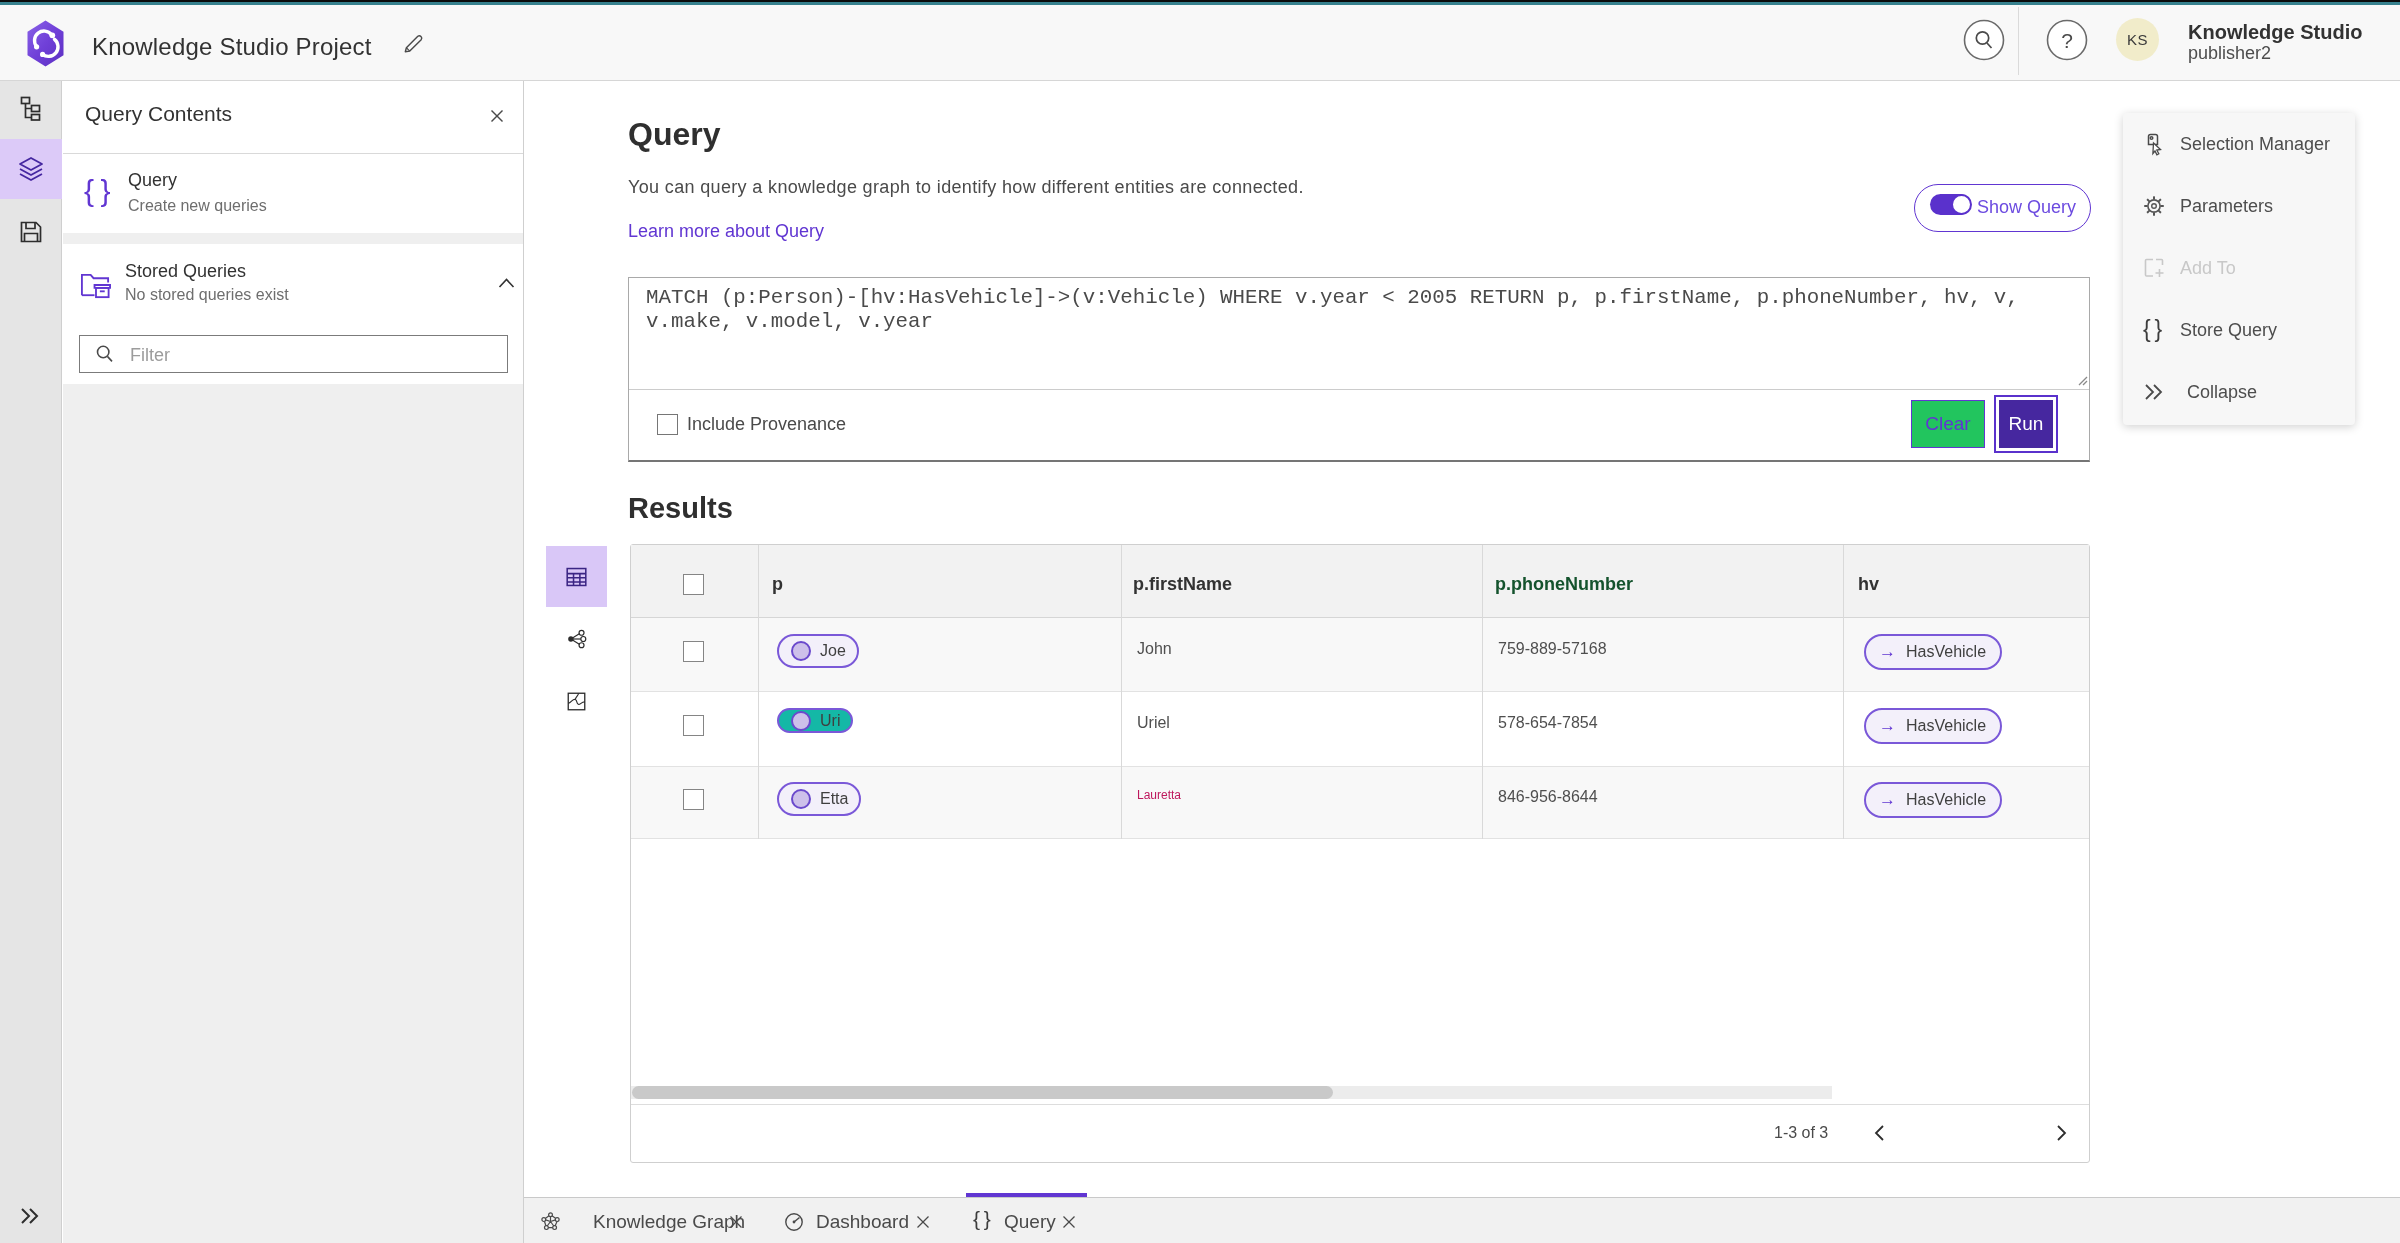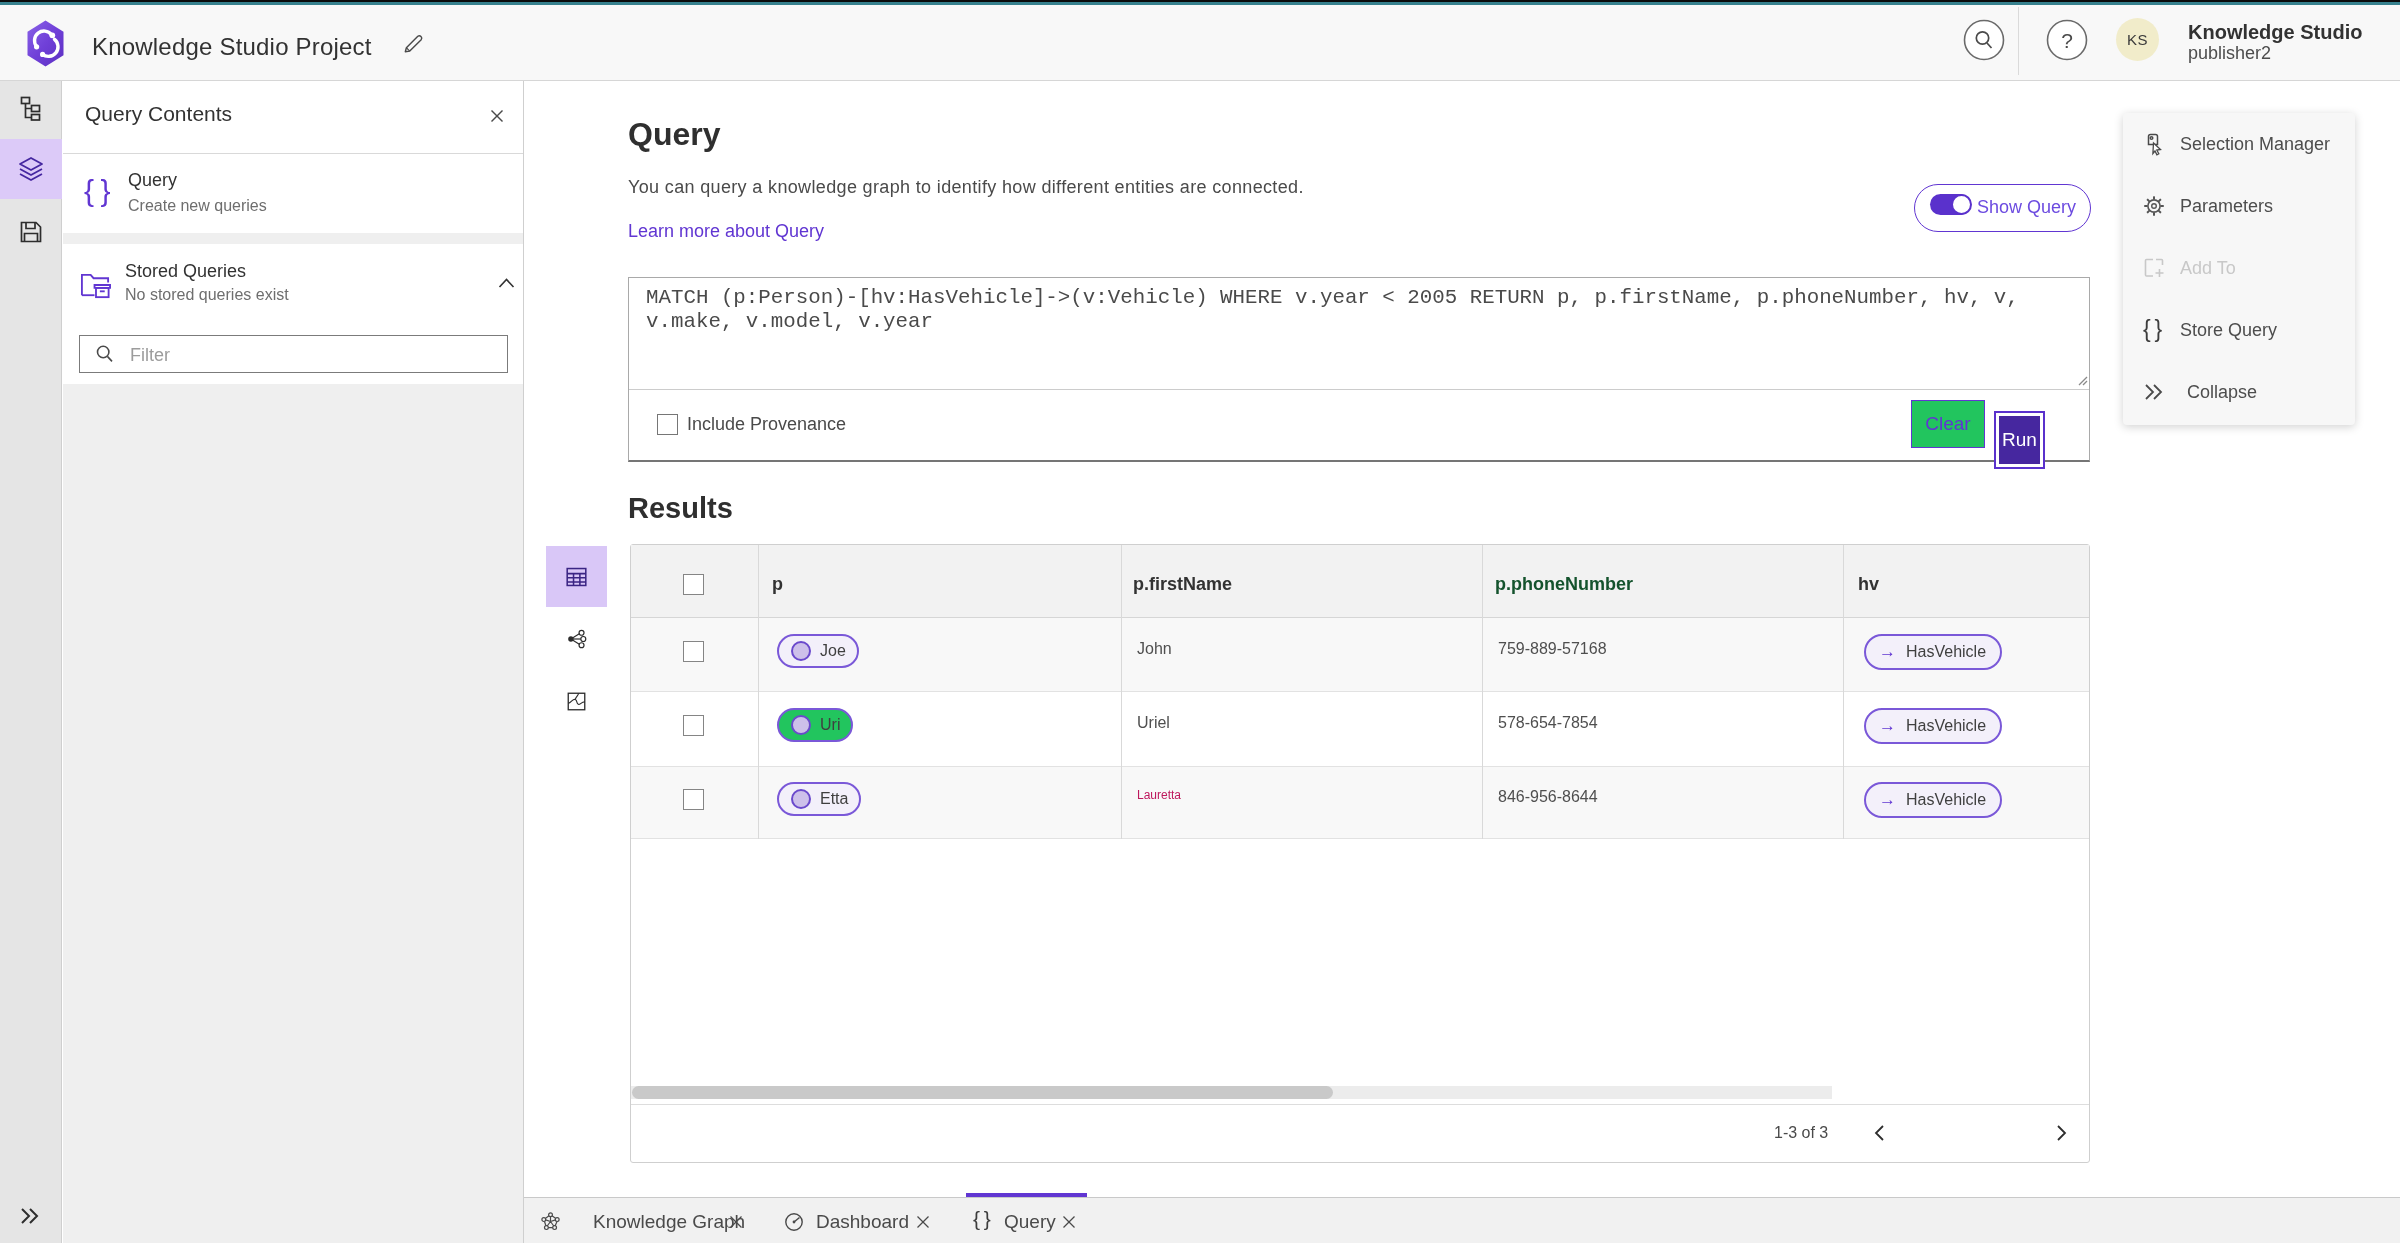--- a/index.html
+++ b/index.html
@@ -159,7 +159,7 @@
 <div class="abs" style="left:687px;top:414px;font-size:18px;color:#4a4a4a;">Include Provenance</div>
 
 <div class="abs flex" style="left:1911px;top:400px;width:74px;height:48px;border:1.5px solid #6136d2;justify-content:center;font-size:19px;color:#6136d2;background:#22c55e;">Clear</div>
-<div class="abs" style="left:1994px;top:411px;width:51px;height:58px;border:2px solid #5a31cc;background:#fff;padding:3px;">
+<div class="abs" style="left:1994px;top:395px;width:64px;height:58px;border:2px solid #5a31cc;background:#fff;padding:3px;">
   <div class="flex" style="width:100%;height:100%;background:#46279f;justify-content:center;font-size:19px;color:#fff;">Run</div>
 </div>
 

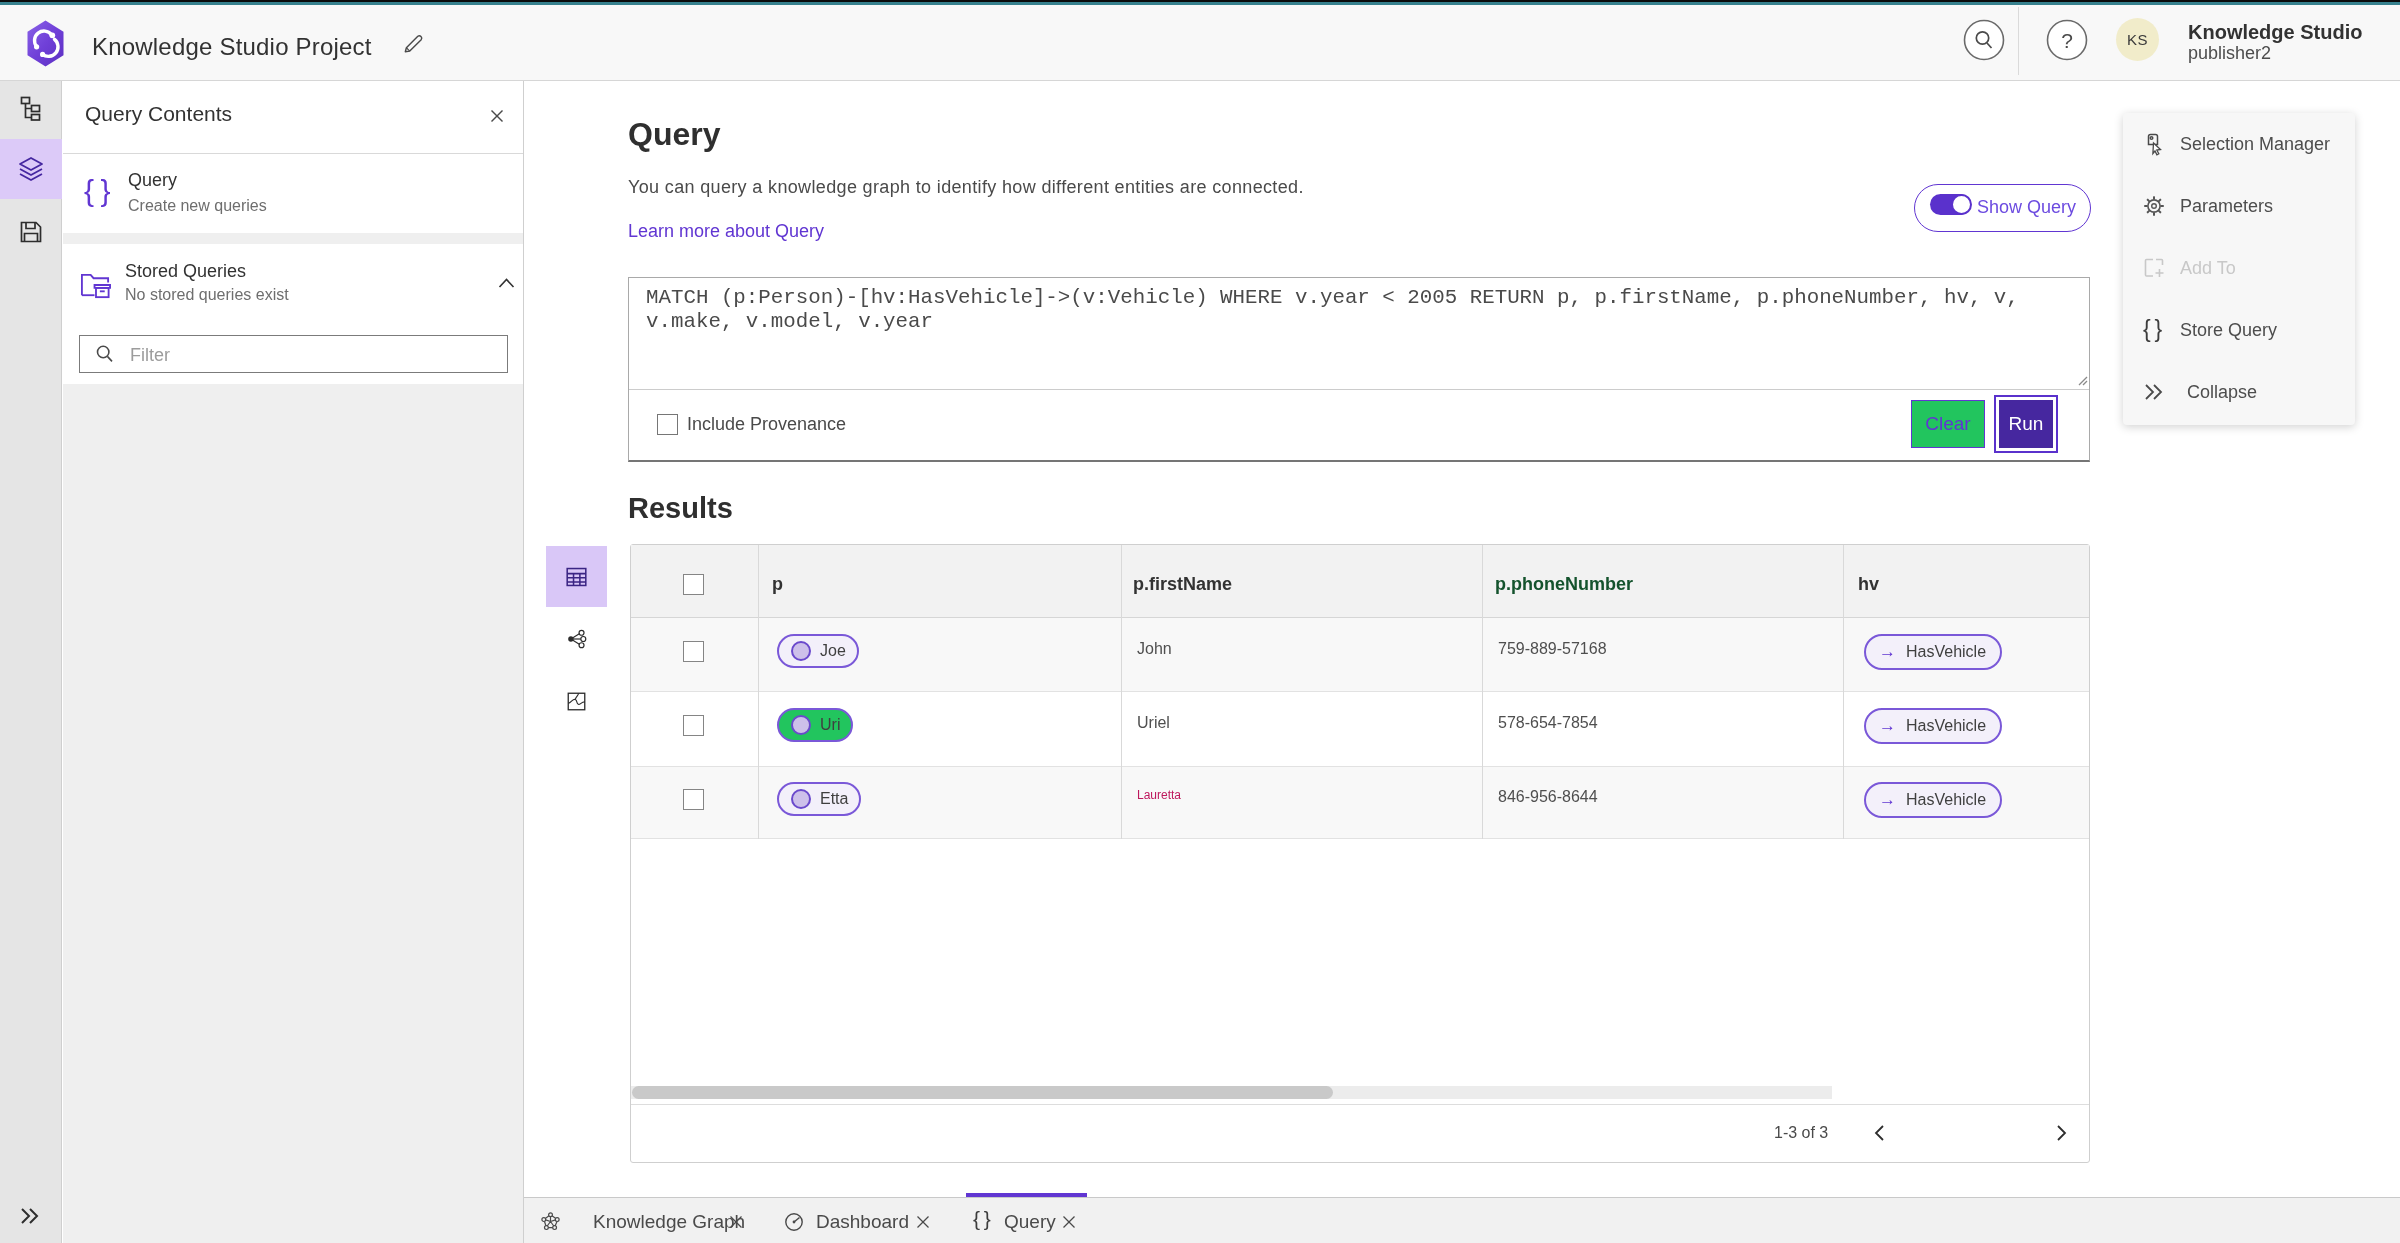--- a/index.html
+++ b/index.html
@@ -221,7 +221,7 @@
 </div>
 
 <div class="abs" style="left:683px;top:715px;width:21px;height:21px;border:1.5px solid #858585;background:#fff;"></div>
-<div class="abs flex" style="left:777px;top:708px;height:34px;border:2px solid #7a58d8;border-radius:17px;background:#22c55e;padding:0 11px 0 12px;">
+<div class="abs flex" style="left:777px;top:708px;height:25px;border:2px solid #7a58d8;border-radius:17px;background:#14b8a6;padding:0 11px 0 12px;">
   <div style="width:20px;height:20px;border-radius:50%;background:#cdc0ea;border:2px solid #6a49cc;margin-right:9px;"></div>
   <span style="font-size:16px;color:#3f3f3f;">Uri</span>
 </div>

